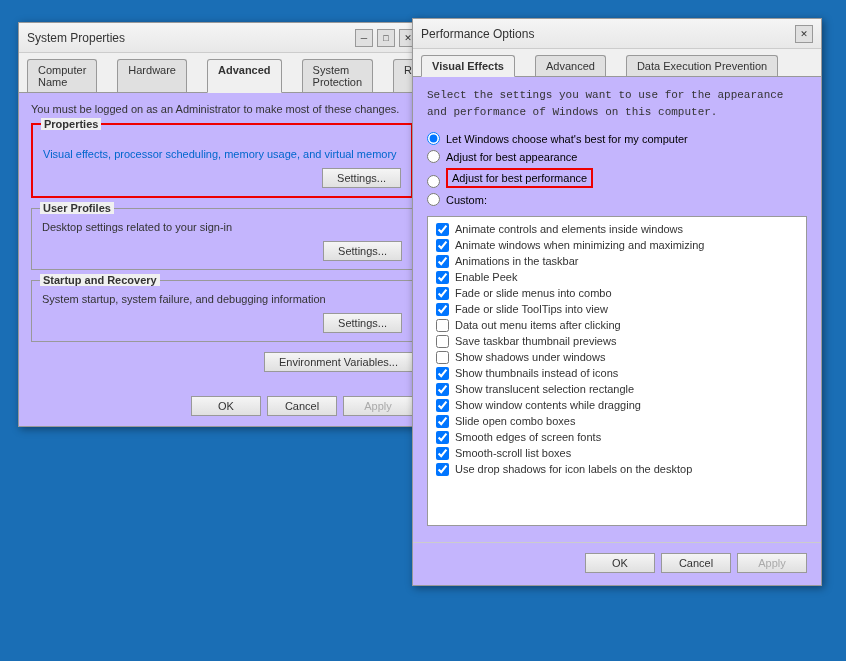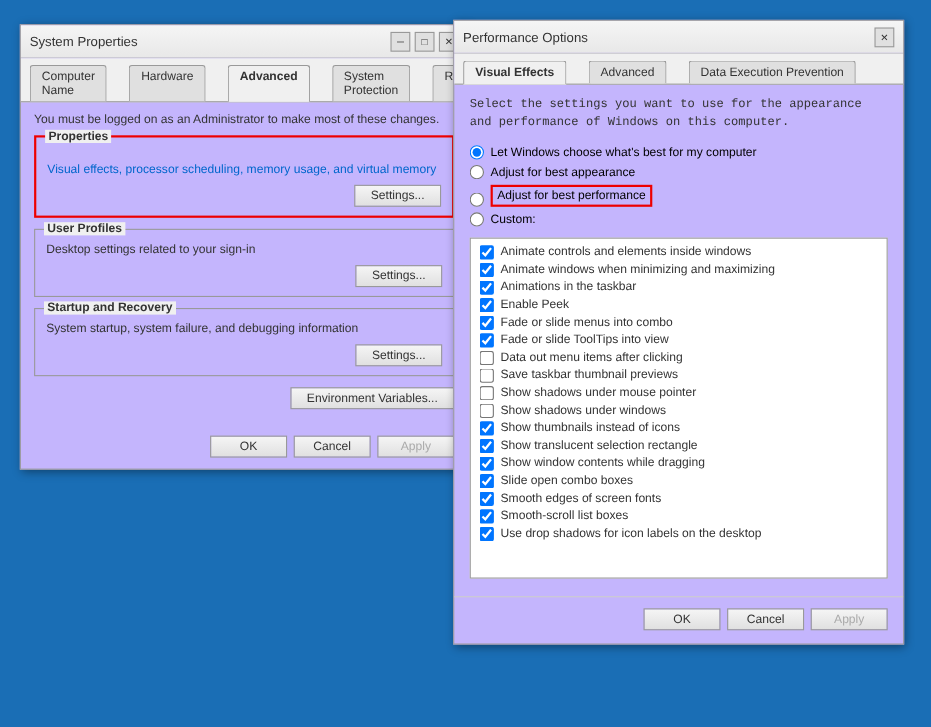--- a/index.html
+++ b/index.html
@@ -370,10 +370,6 @@
       </label>
       <label class="checkbox-item">
         <input type="checkbox" style="">
-        <span>Show shadows under mouse pointer</span>
-      </label>
-      <label class="checkbox-item">
-        <input type="checkbox" style="">
         <span>Show shadows under windows</span>
       </label>
       <label class="checkbox-item">

